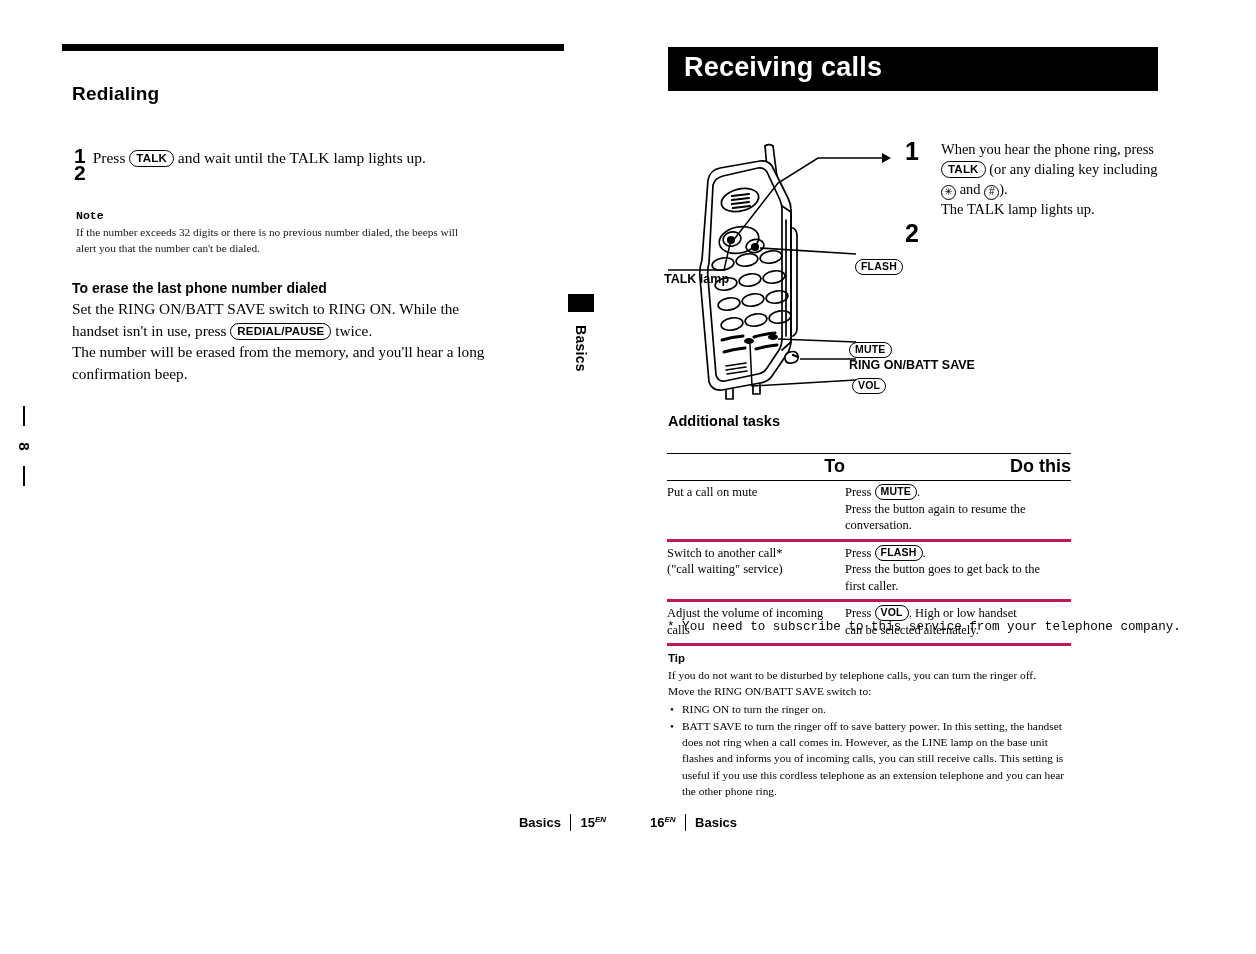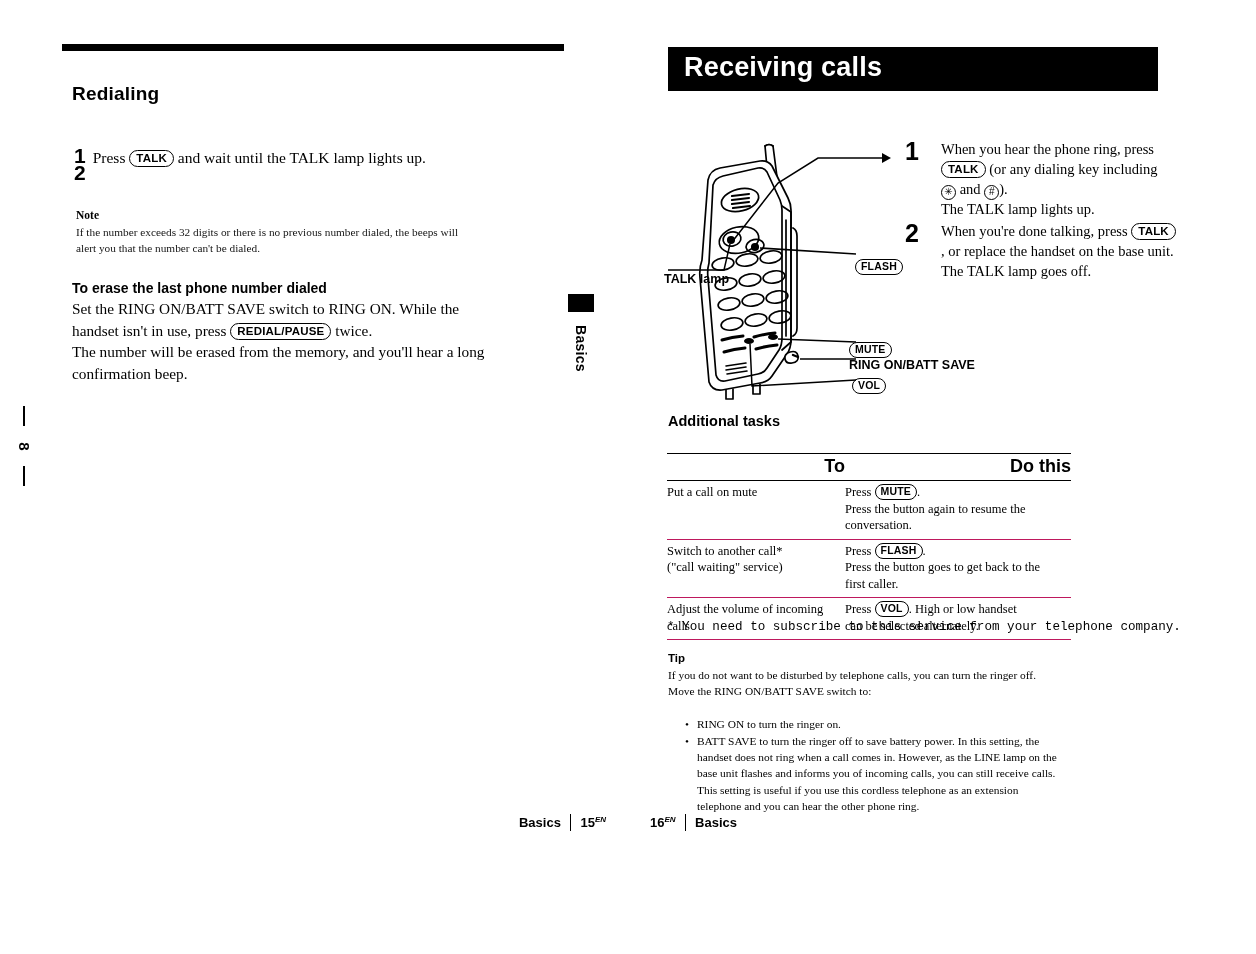--- a/index.html
+++ b/index.html
@@ -90,7 +90,7 @@
   #note-heading {
     position: absolute;
     left: 76px; top: 209px;
-    font-family: Liberation Serif, serif;
+    font-family: Liberation Mono, monospace;
     font-weight: bold;
     font-size: 11.5px;
   }

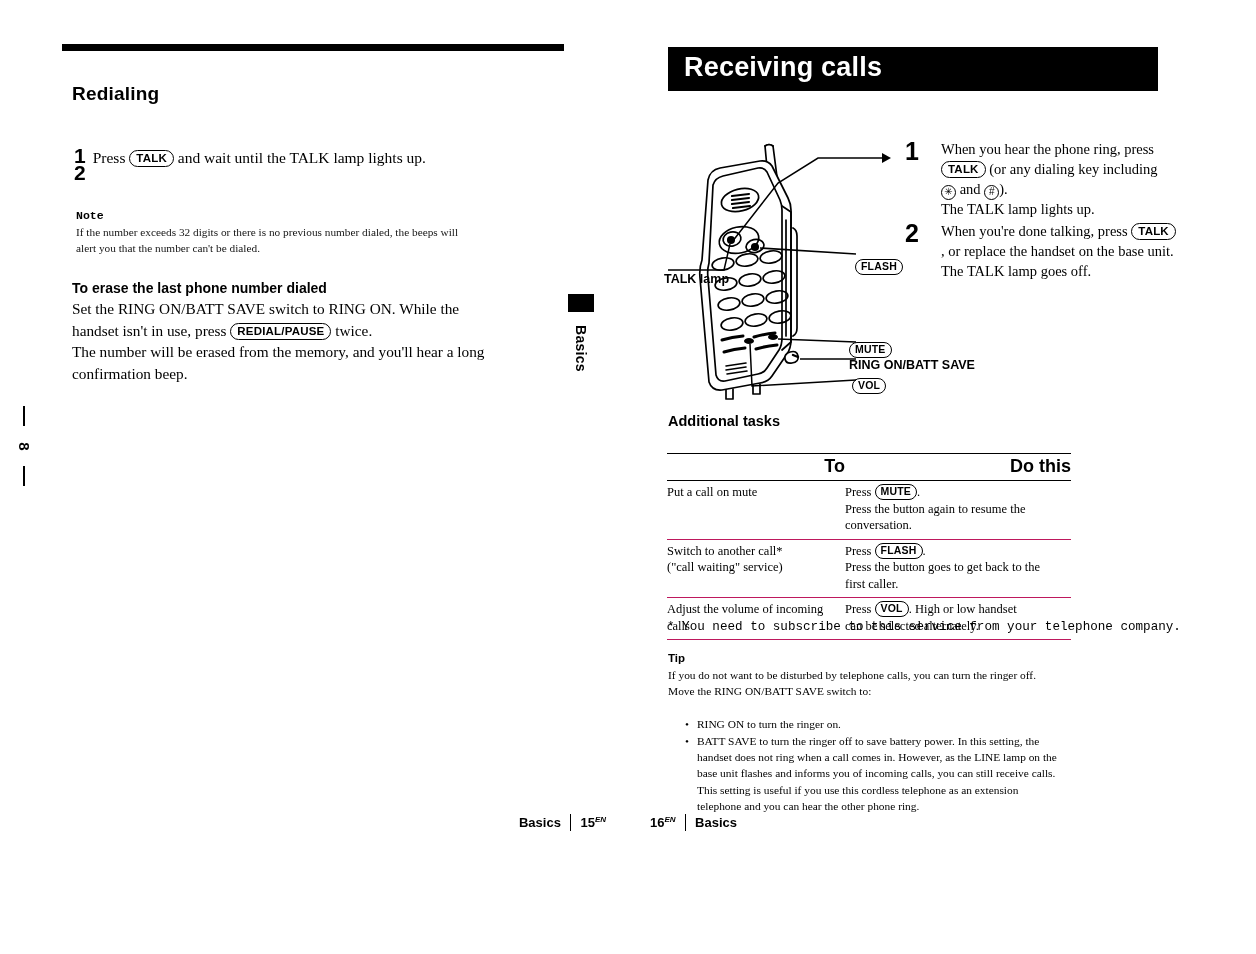--- a/index.html
+++ b/index.html
@@ -482,12 +482,6 @@
 
   <div class="rstep" id="rstep-2">
     <span class="rnum">2</span>
-    <span class="rbody">
-      <span>When you're done talking, press</span>
-      <span class="key">TALK</span><span>, or replace the handset on the base unit.</span>
-      <br>
-      <span>The TALK lamp goes off.</span>
-    </span>
   </div>
 
   <div id="additional-heading">Additional tasks</div>

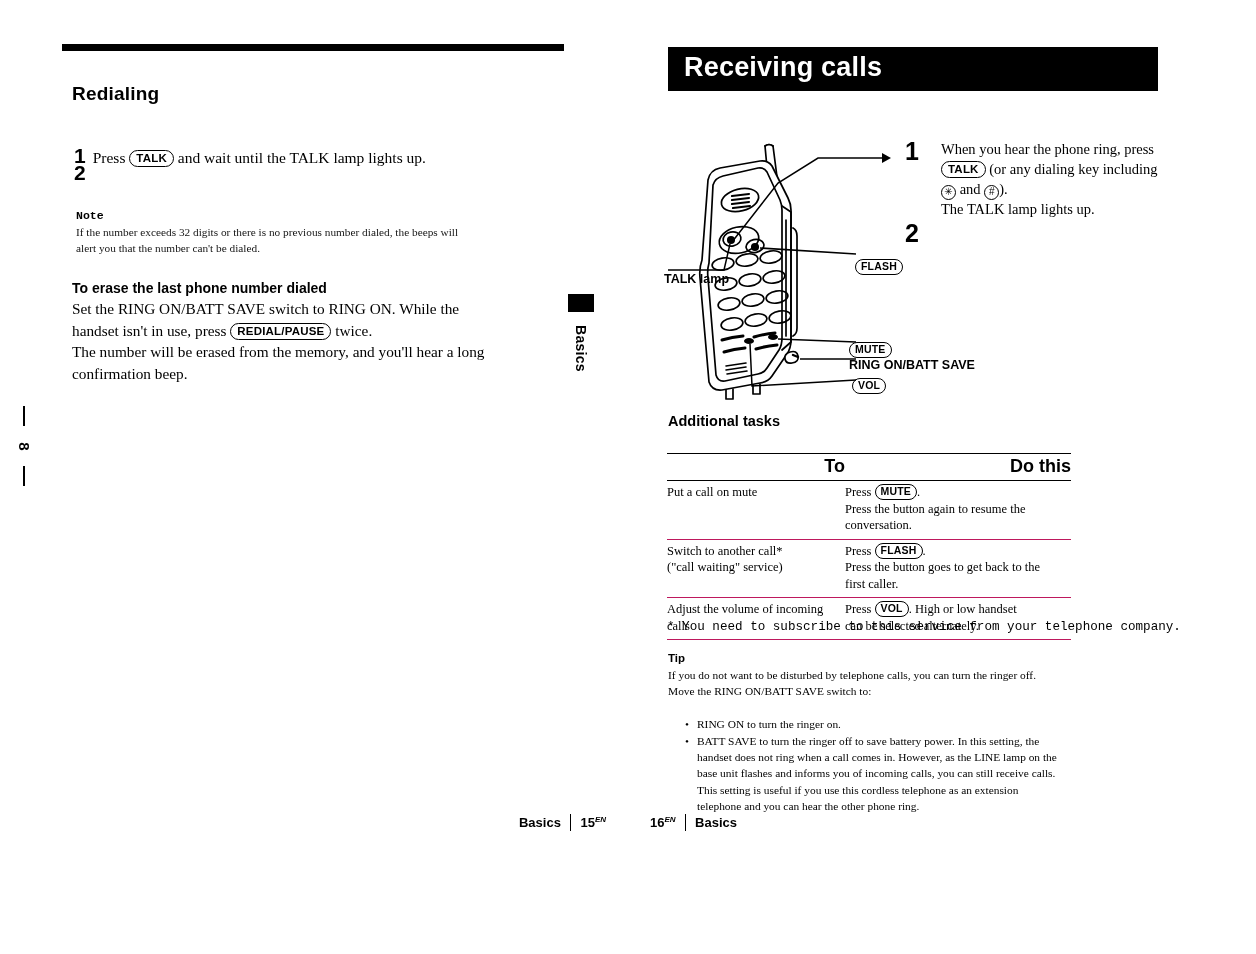--- a/index.html
+++ b/index.html
@@ -250,7 +250,7 @@
   #tasks-table td {
     vertical-align: top;
     padding: 3px 8px 5px 0;
-    border-bottom: 1px solid #be185d;
+    border-bottom: 3px solid #be185d;
     line-height: 1.32;
   }
   #tasks-table td.col-do { padding-left: 0; }

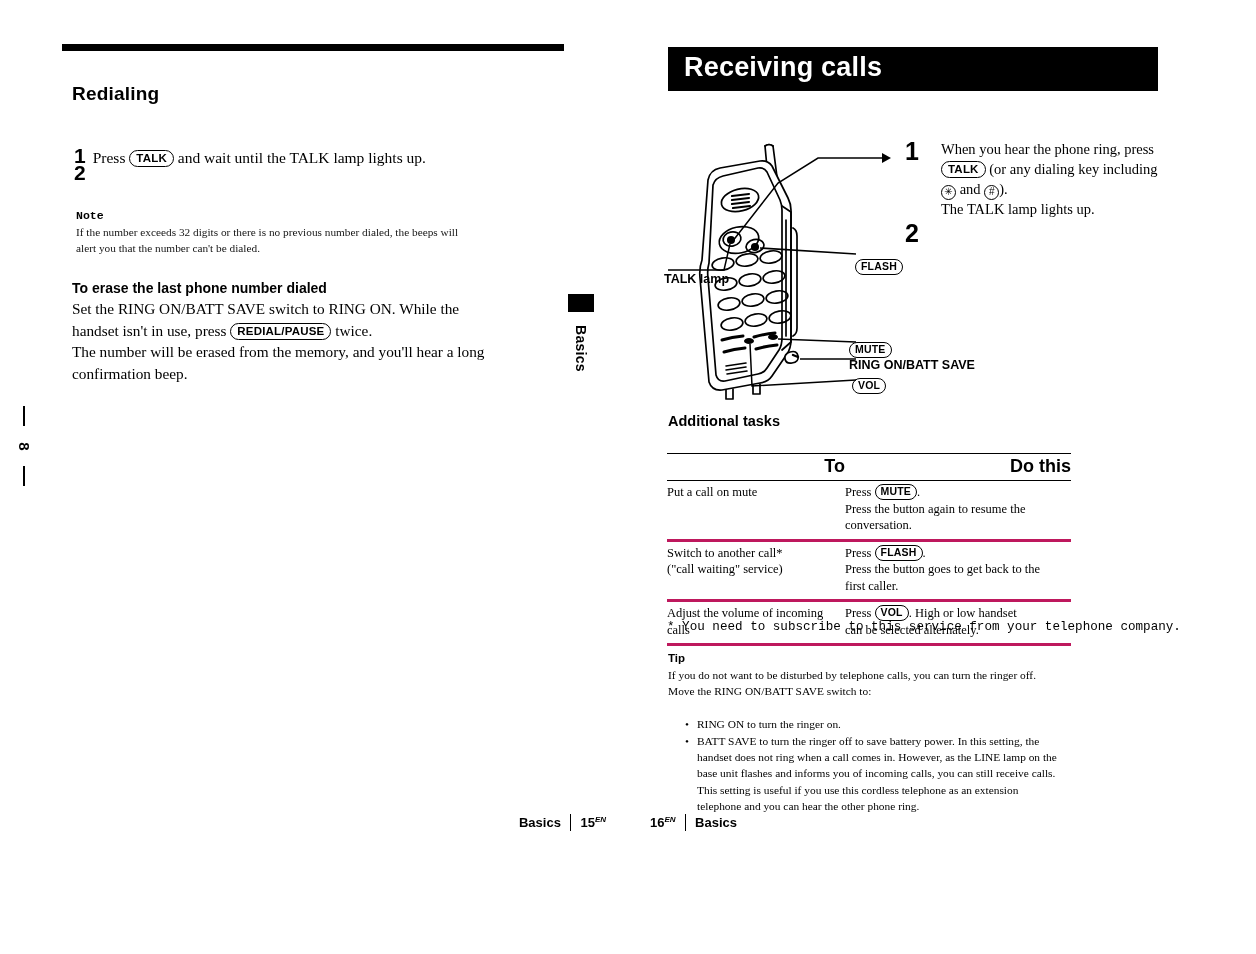--- a/index.html
+++ b/index.html
@@ -279,7 +279,7 @@
   }
   #tip-body p { margin: 0; }
   #tip-body ul {
-    margin: 16px; padding: 0; list-style: none;
+    margin: 1px; padding: 0; list-style: none;
   }
   #tip-body li {
     position: relative;

